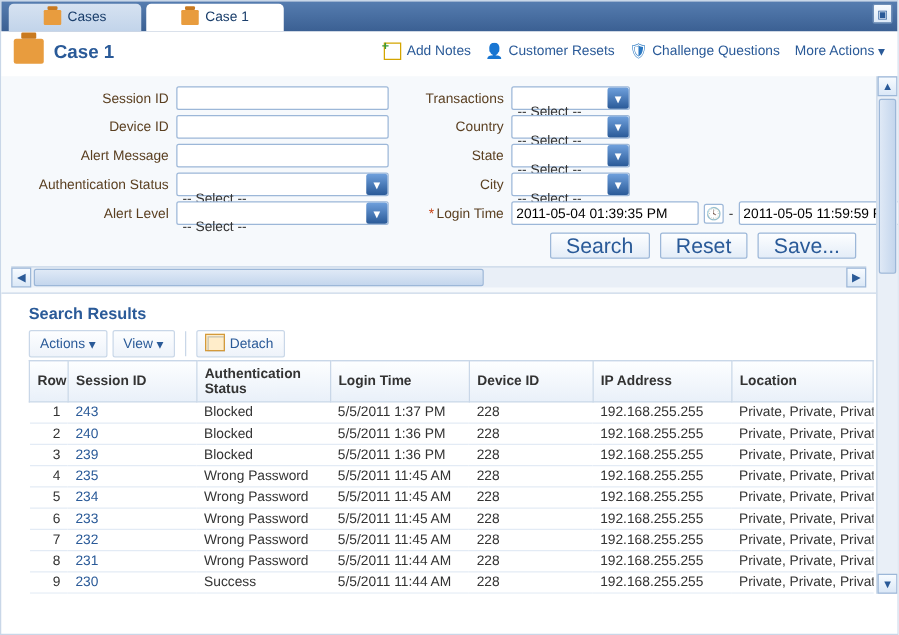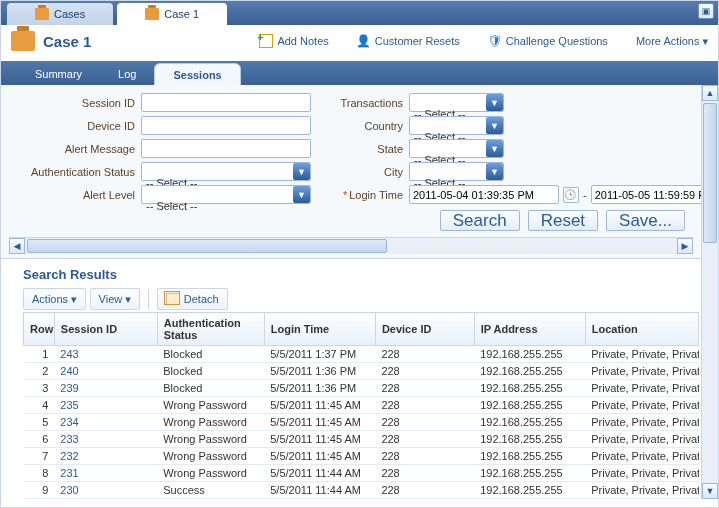--- a/index.html
+++ b/index.html
@@ -20,7 +20,7 @@
   .header-icon { width: 24px; height: 20px; background: #e89c3e; border-radius: 2px; margin-right: 8px; position: relative;}
   .header-icon::before { content:""; position:absolute; top:-5px; left:6px; width:12px; height:5px; background:#c97a20; border-radius:1px;}
   .header-title { color: #2a5a98; font-size: 15px; font-weight: bold; }
-  .header-actions { margin-left: auto; display: flex; align-items: center; gap: 28px; }
+  .header-actions { margin-left: auto; display: flex; align-items: center; gap: 12px; }
   .ha { display: flex; align-items: center; color: #2a5a98; cursor: pointer; }
   .ha .mi { width: 14px; height: 14px; margin-right: 4px; display: inline-flex; align-items:center; justify-content:center; font-size:12px;}
   .mi.note { background:#fff; border:1px solid #d4a500; position:relative;}

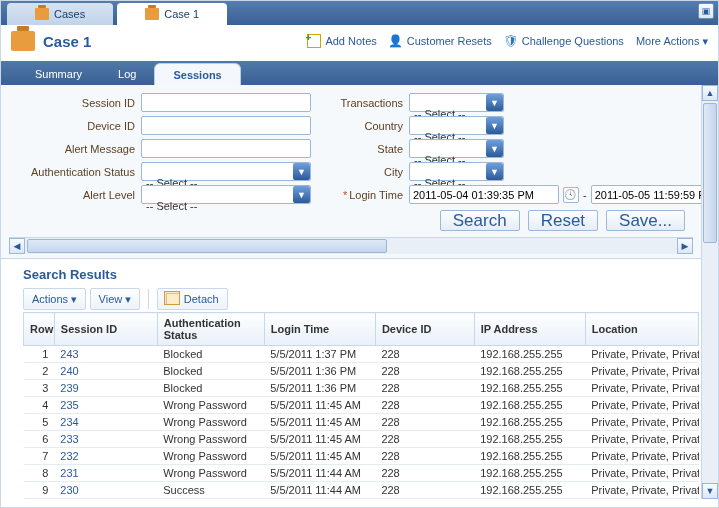--- a/index.html
+++ b/index.html
@@ -134,17 +134,6 @@
     </div>
   </div>
 
-  <div class="sub-tabs">
-    <div class="sub-tab">
-        <span>Summary</span>
-      </div>
-    <div class="sub-tab">
-        <span>Log</span>
-      </div>
-    <div class="sub-tab active">
-        <span>Sessions</span>
-      </div>
-  </div>
 
   <div class="panel-outer">
     <div class="vbar">

